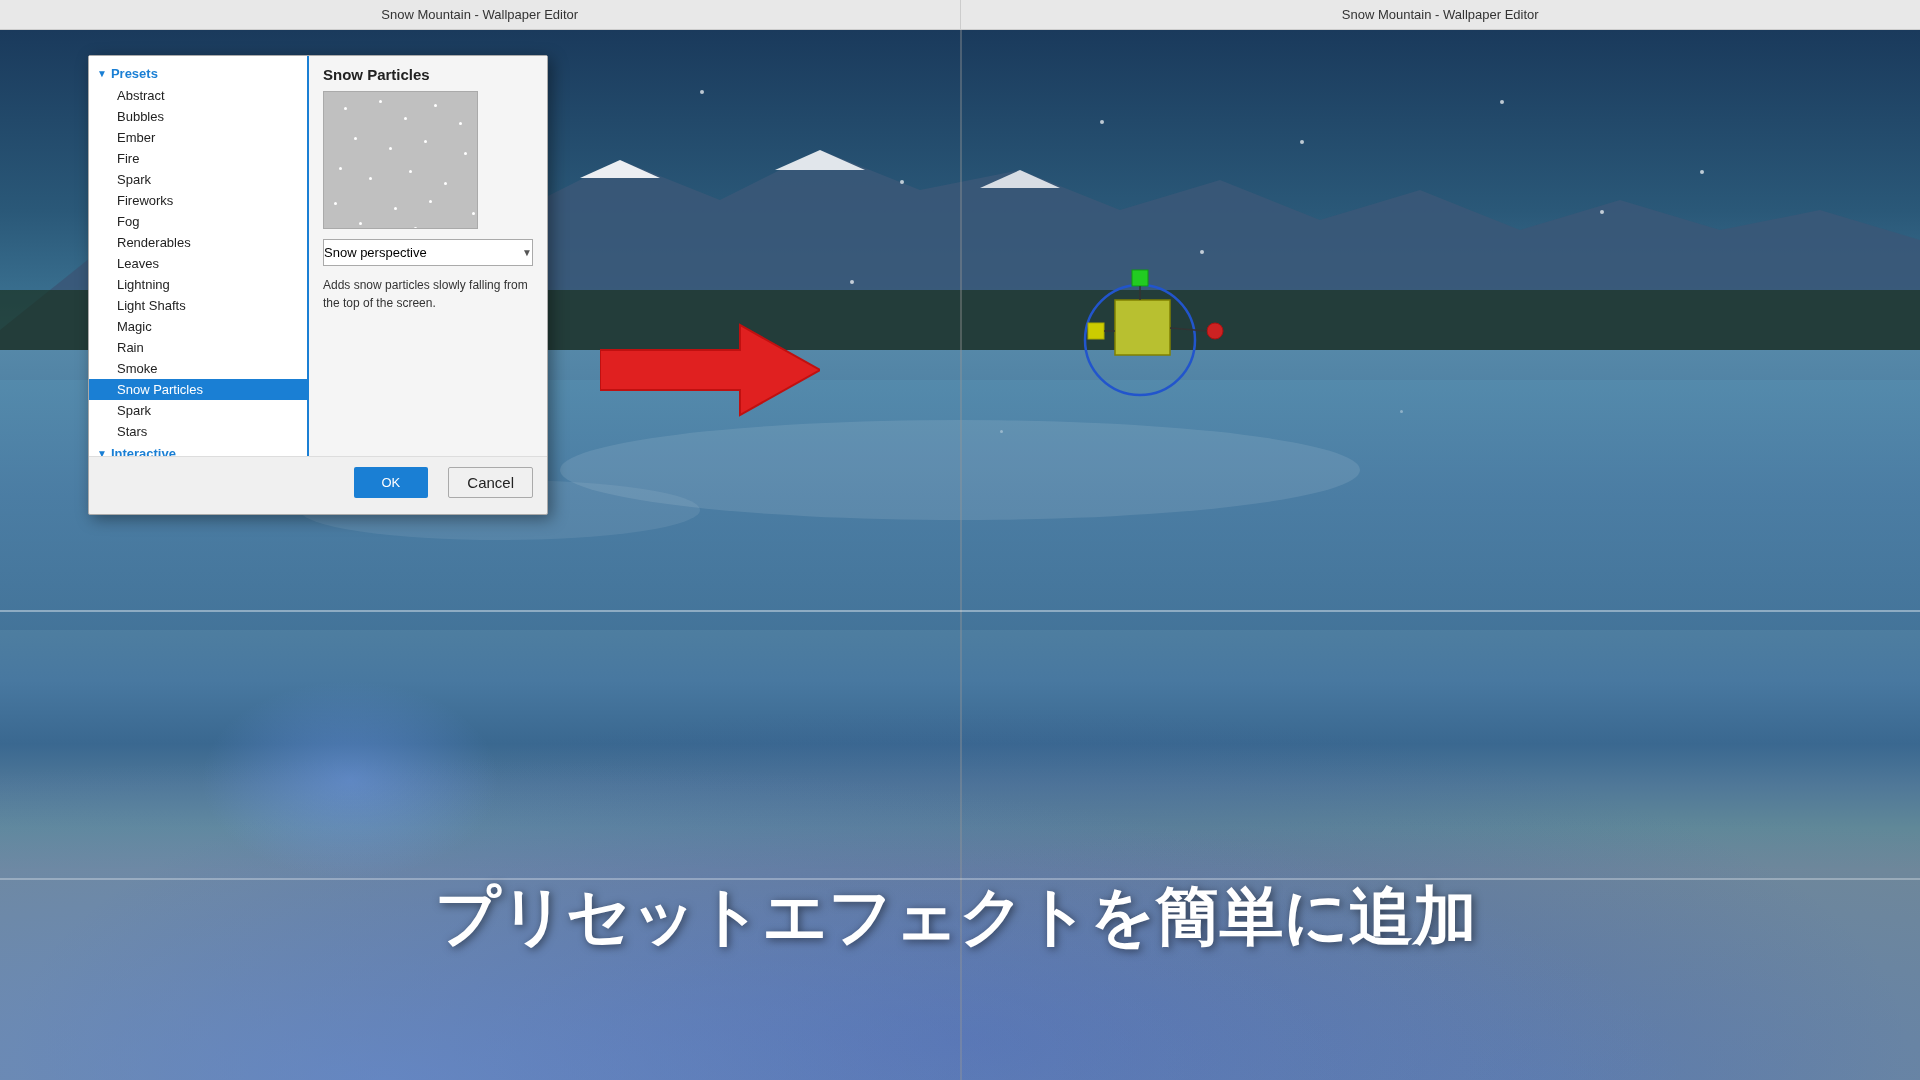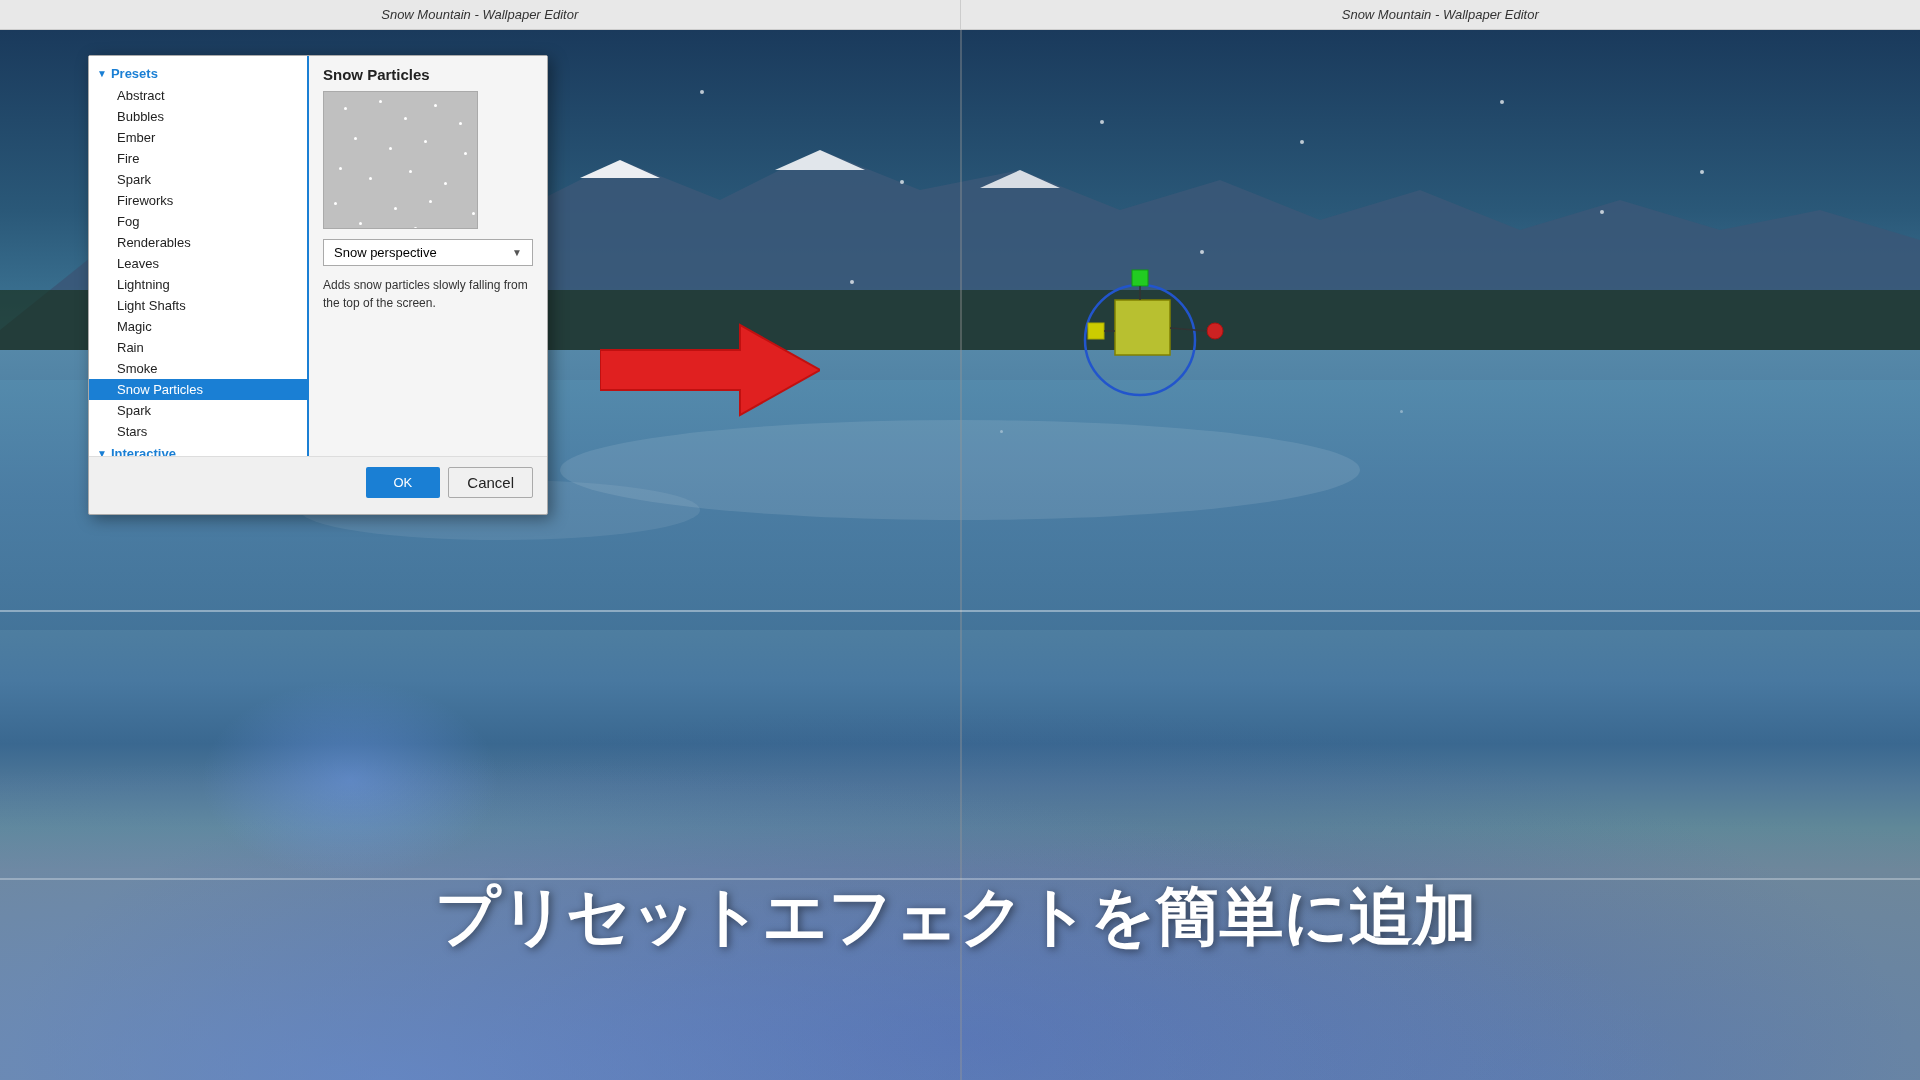--- a/index.html
+++ b/index.html
@@ -50,7 +50,6 @@
       display: flex;
       align-items: flex-end;
       justify-content: center;
-      font-style: italic;
     }
 
     .top-bar-divider {

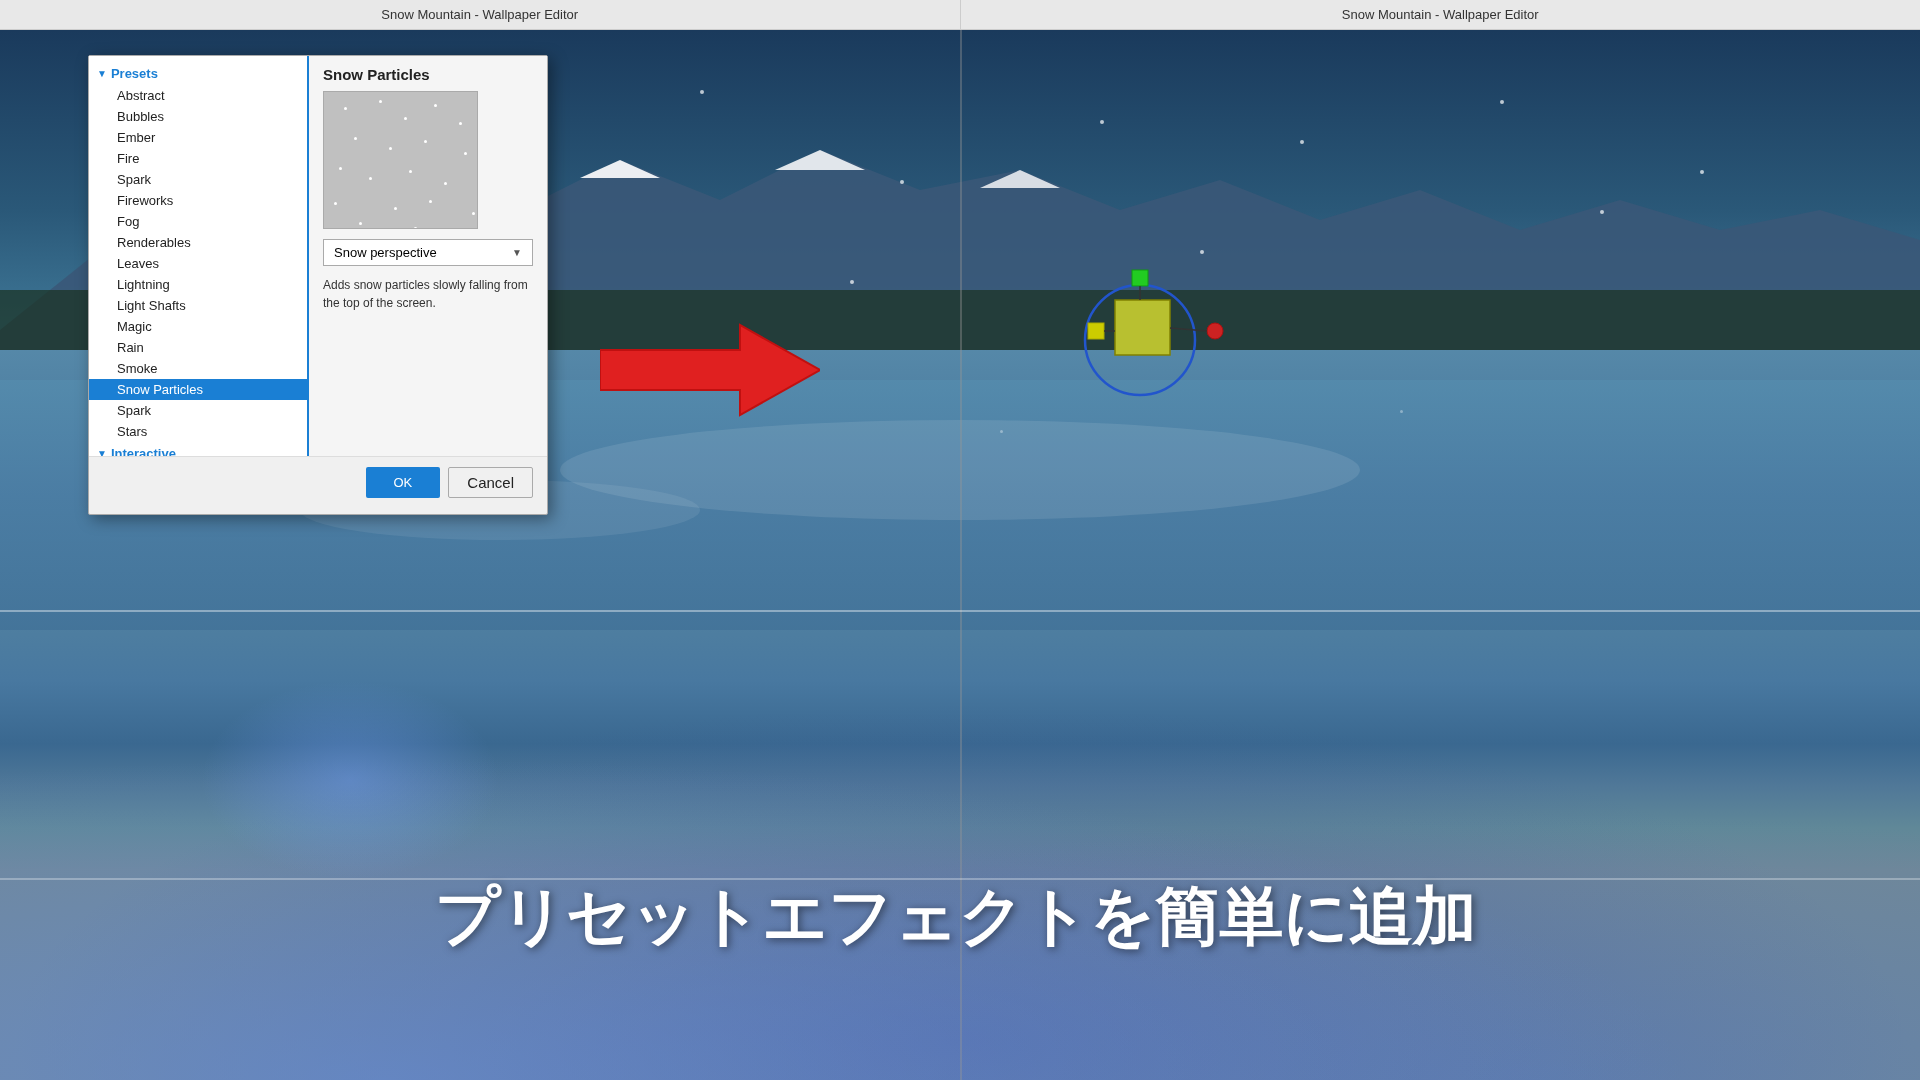--- a/index.html
+++ b/index.html
@@ -249,7 +249,7 @@
 
     .dropdown-btn {
       width: 210px;
-      padding: 5px 10px;
+      padding: 5px 0;
       border: 1px solid #aaa;
       background: white;
       font-size: 13px;

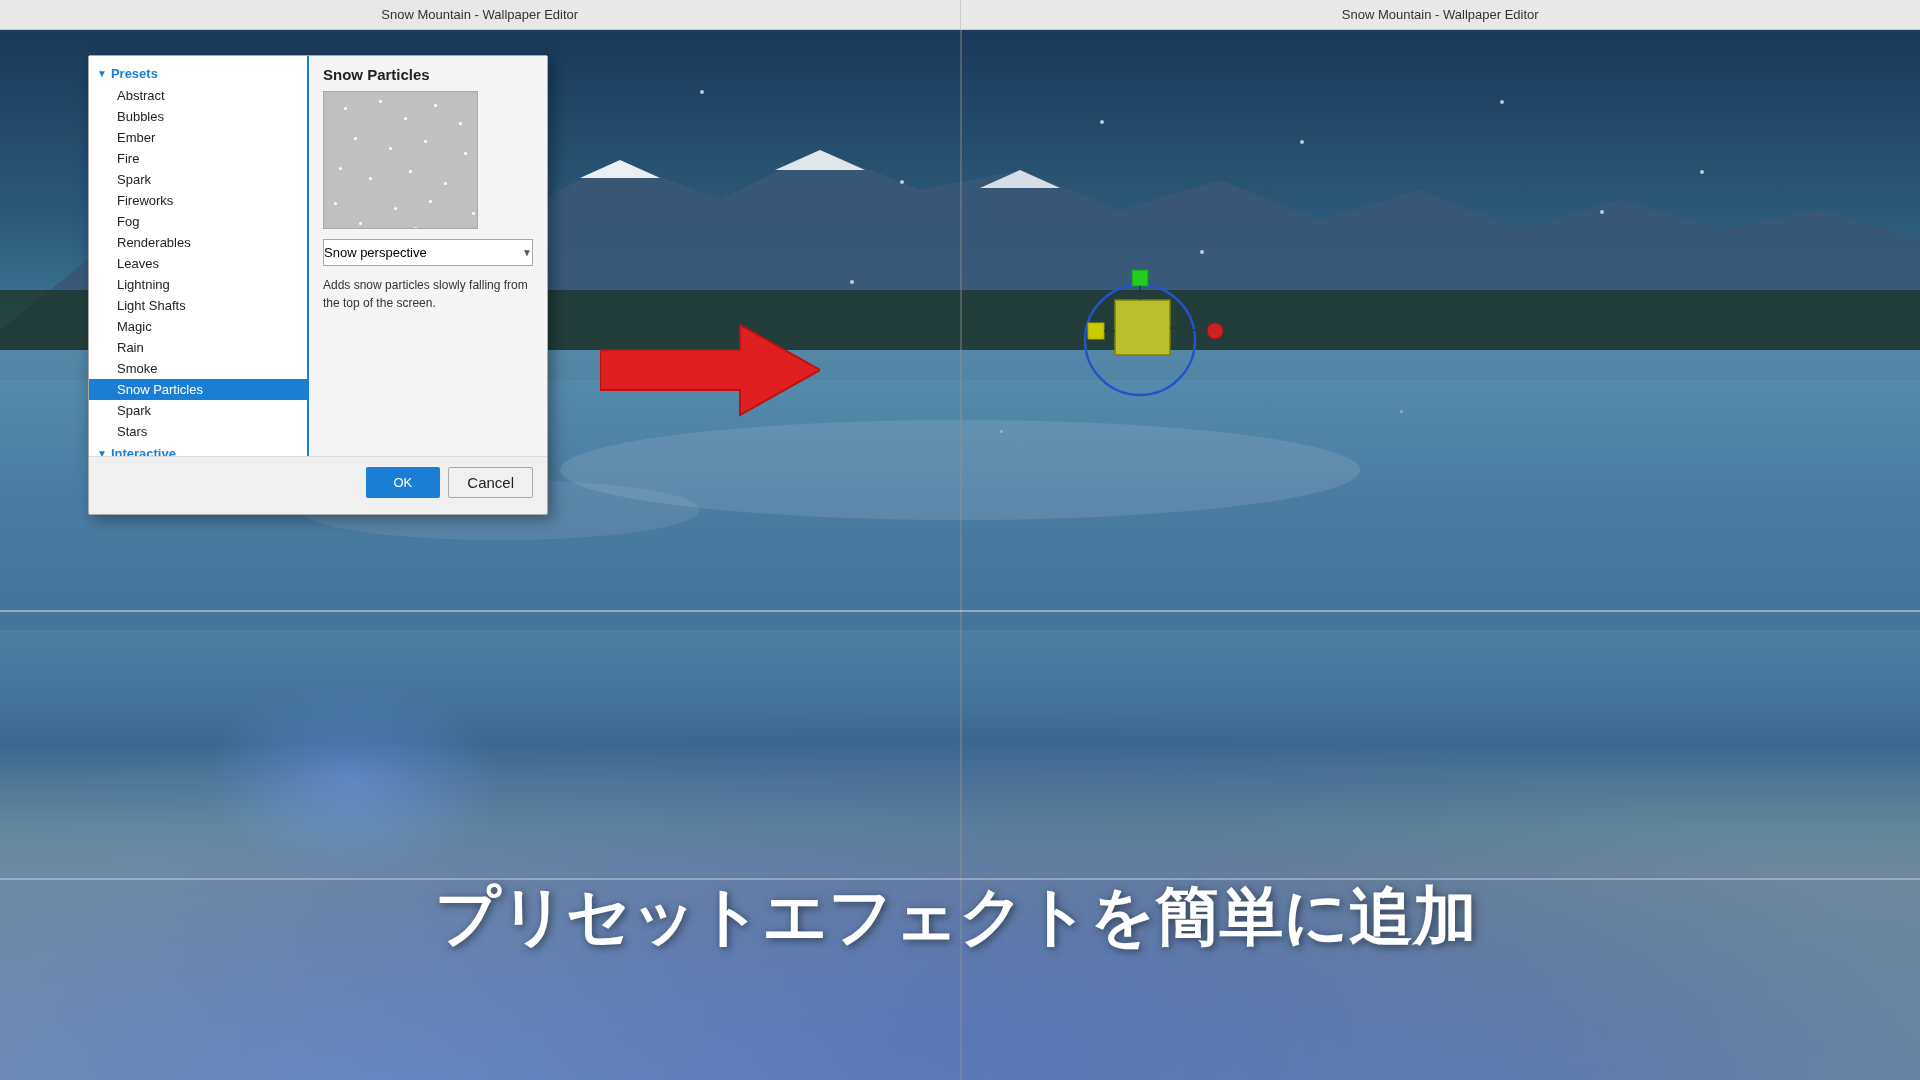--- a/index.html
+++ b/index.html
@@ -274,7 +274,7 @@
     .dialog-buttons {
       display: flex;
       justify-content: flex-end;
-      gap: 8px;
+      gap: 20px;
       padding: 10px 14px 6px;
       background: #f0f0f0;
       border-top: 1px solid #ddd;

